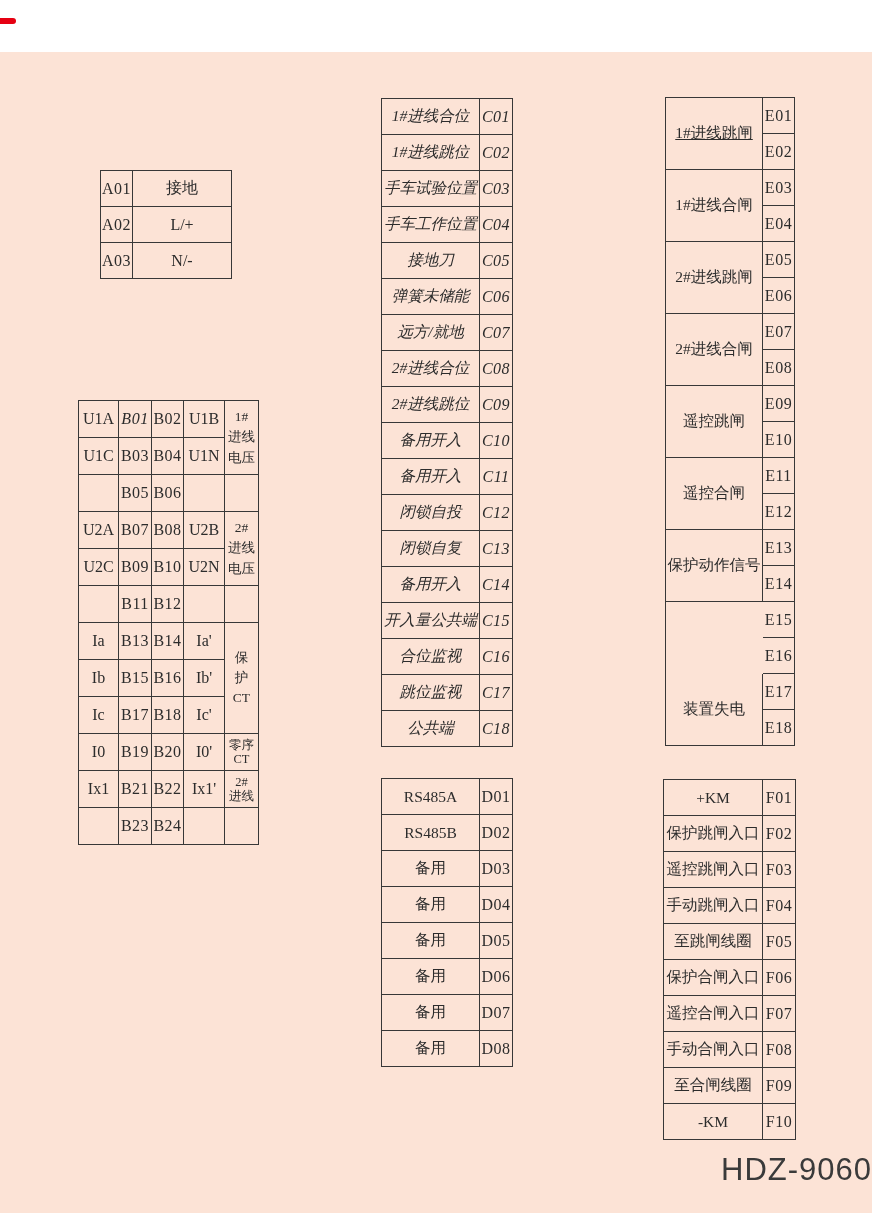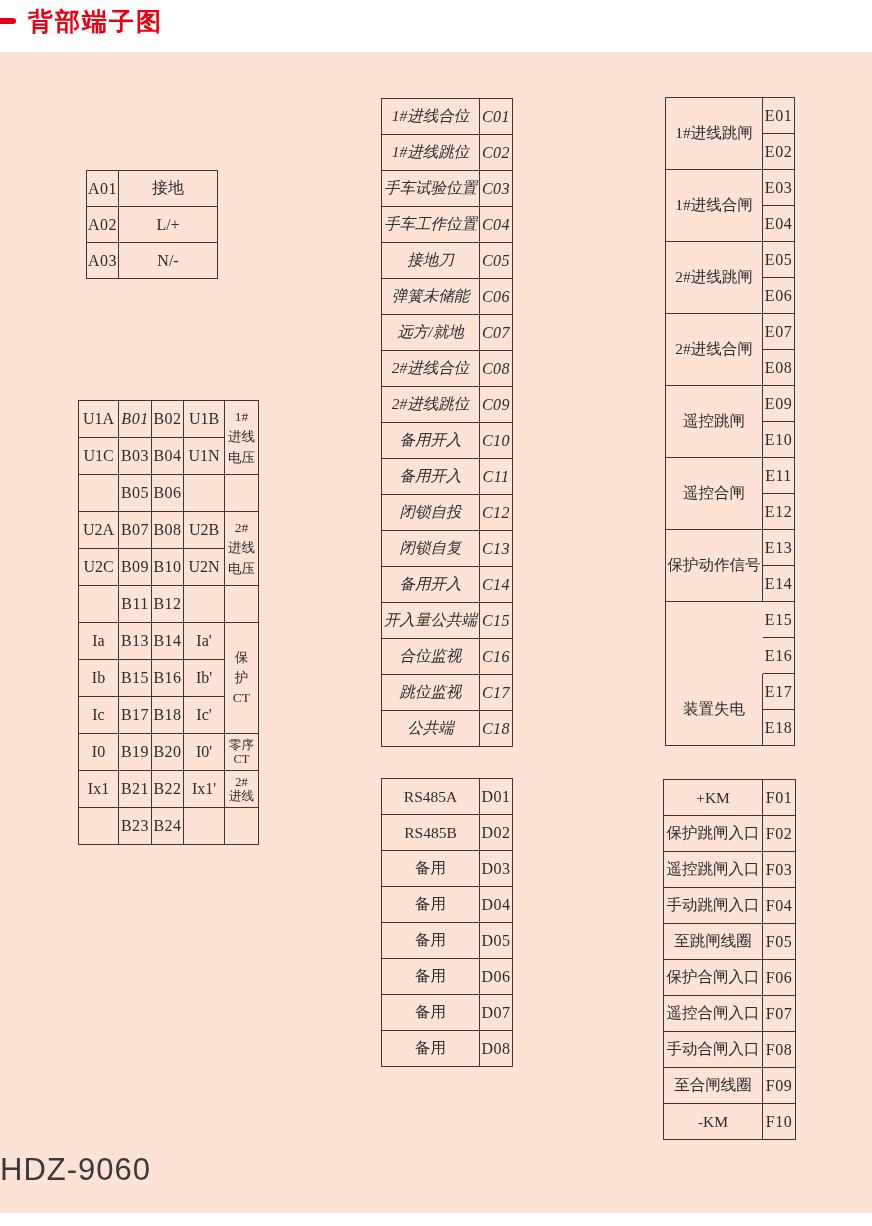--- a/index.html
+++ b/index.html
@@ -59,7 +59,6 @@
 
 <div class="page-title">
   <span class="title-dash"></span>
-  <span>背部端子图</span>
 </div>
 
 <div class="panel"></div>

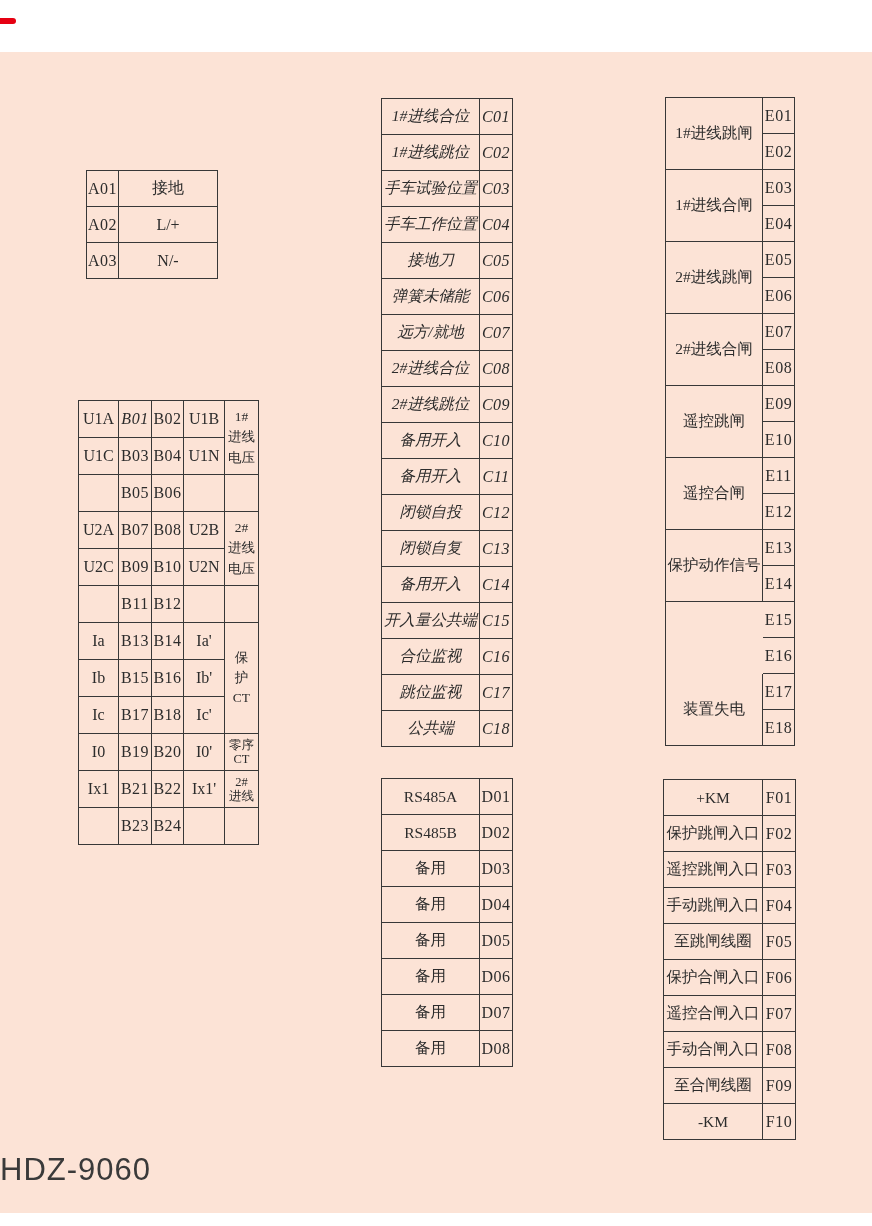--- a/index.html
+++ b/index.html
@@ -194,7 +194,7 @@
     <div class="cell code">D08</div>
   </div>
 <div class="tb" id="table-e">
-    <div class="cell label" style="grid-area: 1 / 1 / span 2;">1#进线跳闸</div>
+    <div class="cell label" style="grid-area: 1 / 1 / span 2; text-decoration: underline;">1#进线跳闸</div>
     <div class="cell code" style="grid-area: 1 / 2;">E01</div>
     <div class="cell code" style="grid-area: 2 / 2;">E02</div>
     <div class="cell label" style="grid-area: 3 / 1 / span 2;">1#进线合闸</div>

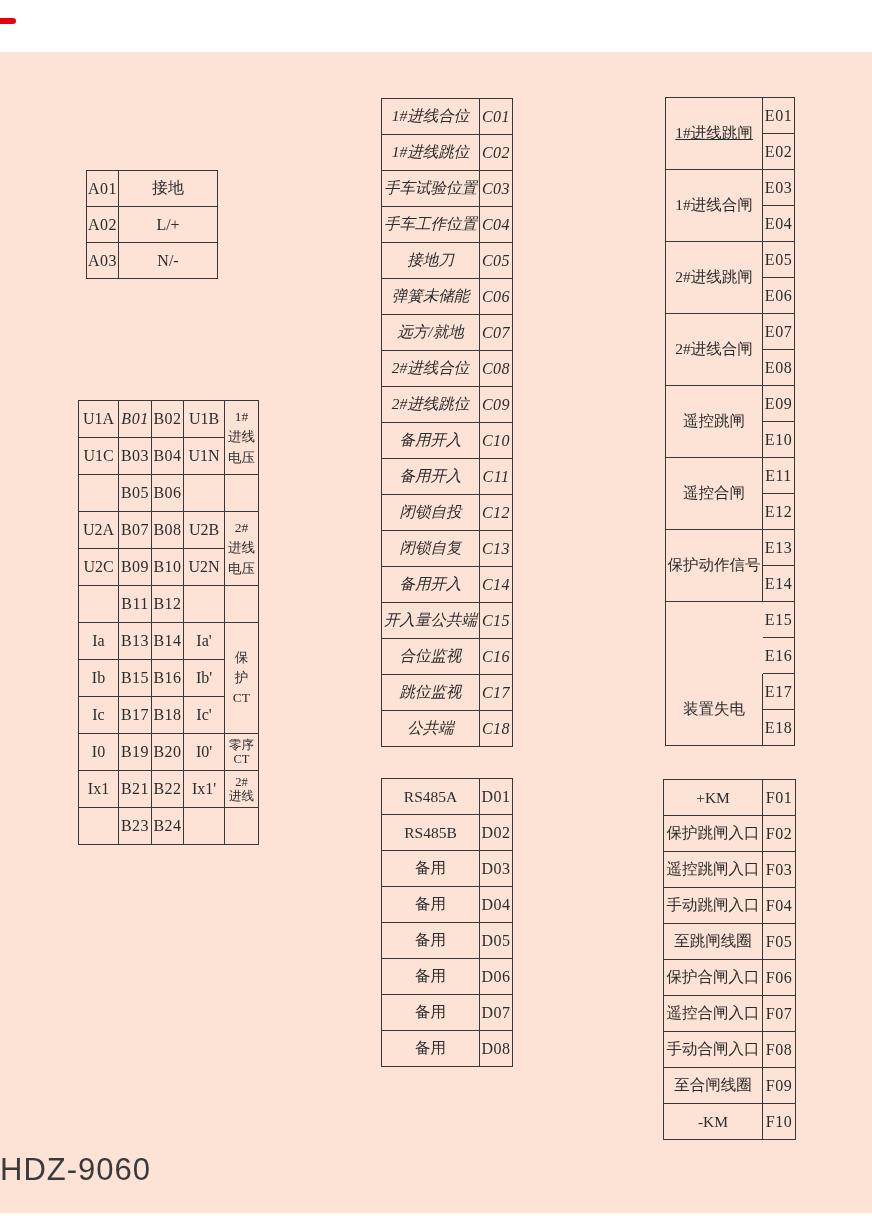--- a/index.html
+++ b/index.html
@@ -40,7 +40,7 @@
   .cell.label { font-size:15.5px; letter-spacing:0; }
   .cell.note  { font-size:13.5px; line-height:1.5; white-space:pre-line; }
   .cell.note.small { font-size:12.5px; line-height:1.15; }
-  #table-a { left:86px;  top:170px; grid-template-columns:32px 99px; grid-auto-rows:36px;font-family:Liberation Serif, serif; }
+  #table-a { left:100px;  top:170px; grid-template-columns:32px 99px; grid-auto-rows:36px;font-family:Liberation Serif, serif; }
   #table-a .cell.label { font-size:16px; }
   #table-b { left:78px;  top:400px; grid-template-columns:40px 33px 32px 41px 34px; grid-auto-rows:37px; }
   #table-c { left:381px; top:98px;  grid-template-columns:98px 33px; grid-auto-rows:36px;font-style:italic; }

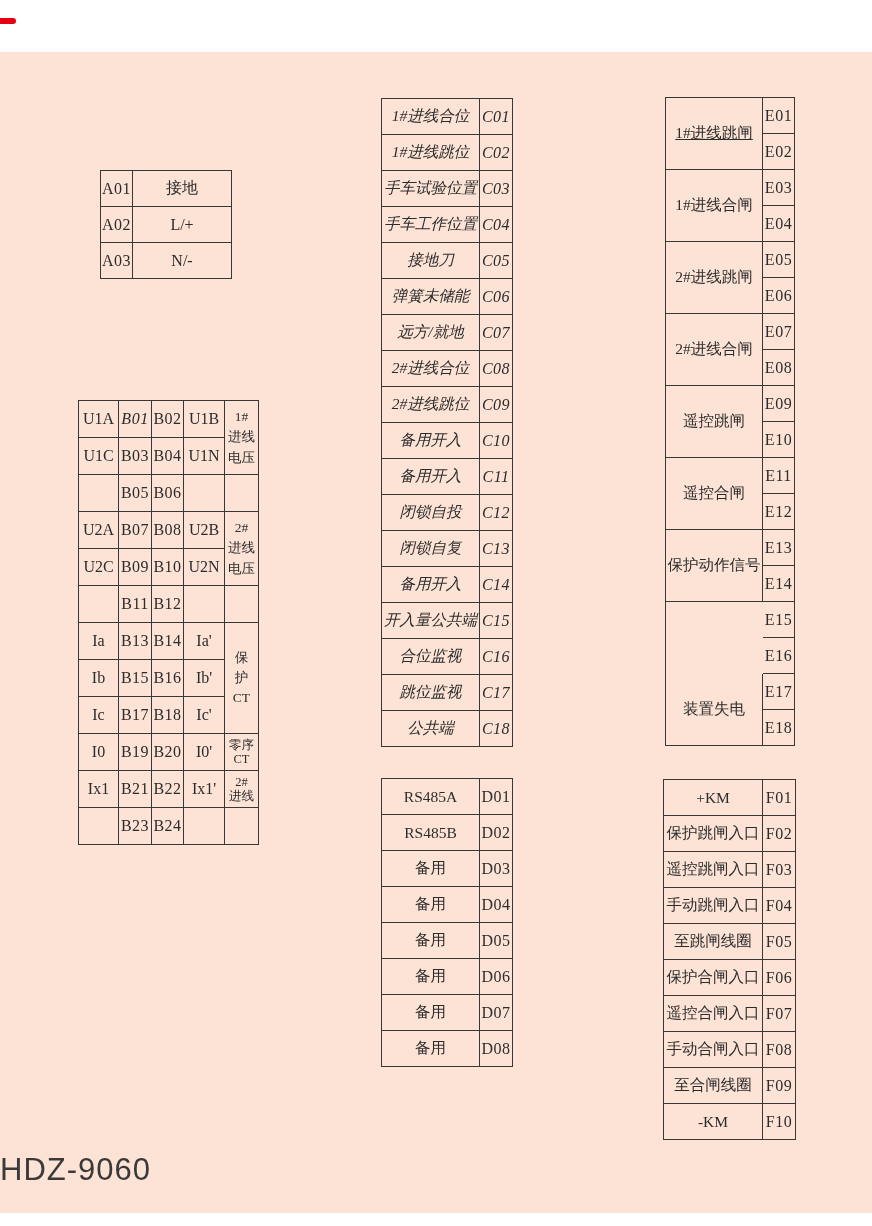--- a/index.html
+++ b/index.html
@@ -49,7 +49,7 @@
   #table-f { left:663px; top:779px; grid-template-columns:99px 33px; grid-auto-rows:36px; }
   .device-name {
     position:absolute; left:0; top:1152px; width:872px;
-    text-align:left;
+    text-align:right;
     font-family:"Liberation Sans","DejaVu Sans",sans-serif;
     font-size:31px; color:#3a3a3a; letter-spacing:1px;
   }

